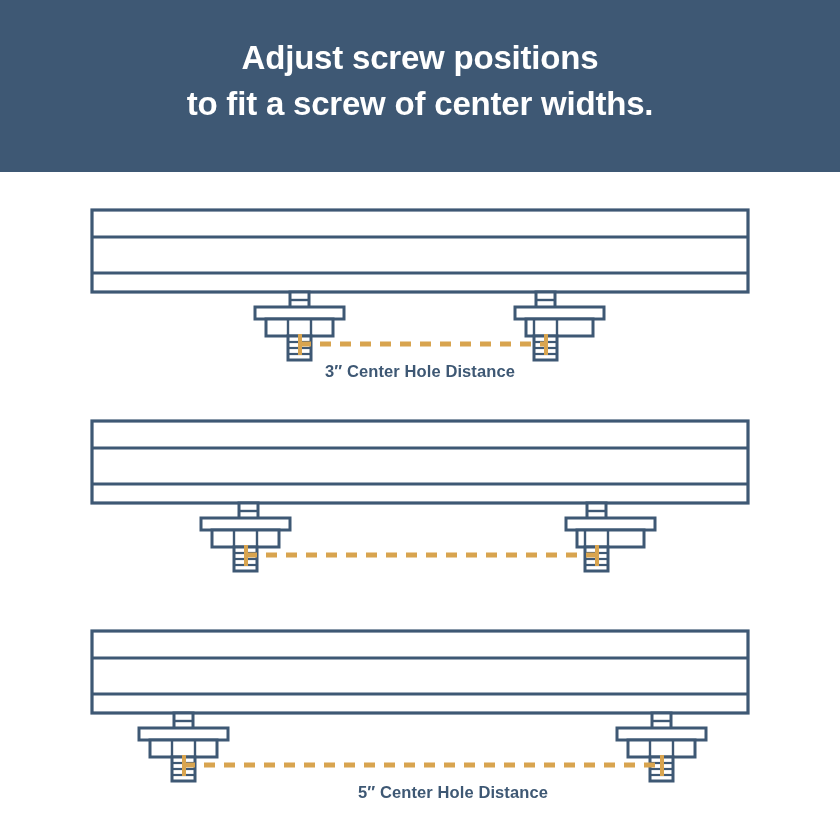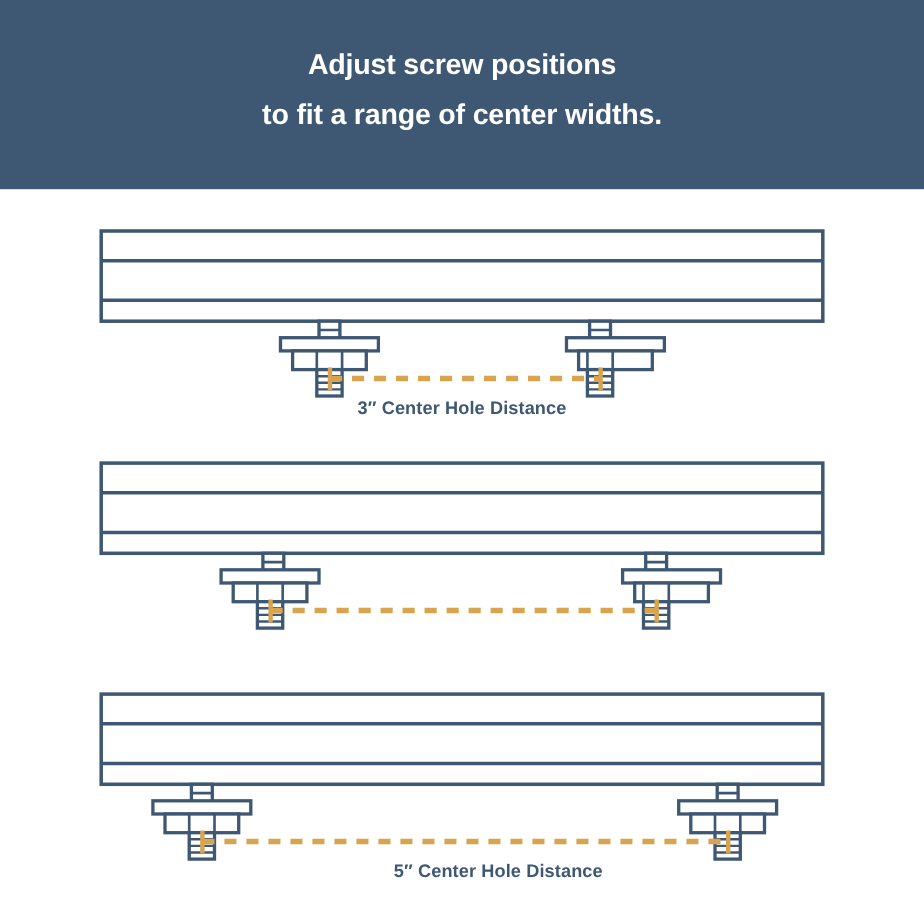--- a/index.html
+++ b/index.html
@@ -41,7 +41,7 @@
     color: #ffffff;
     font-family: "Liberation Sans", sans-serif;
     font-weight: bold;
-    font-size: 26px;
+    font-size: 33px;
     line-height: 46px;
     letter-spacing: -0.2px;
     text-align: center;

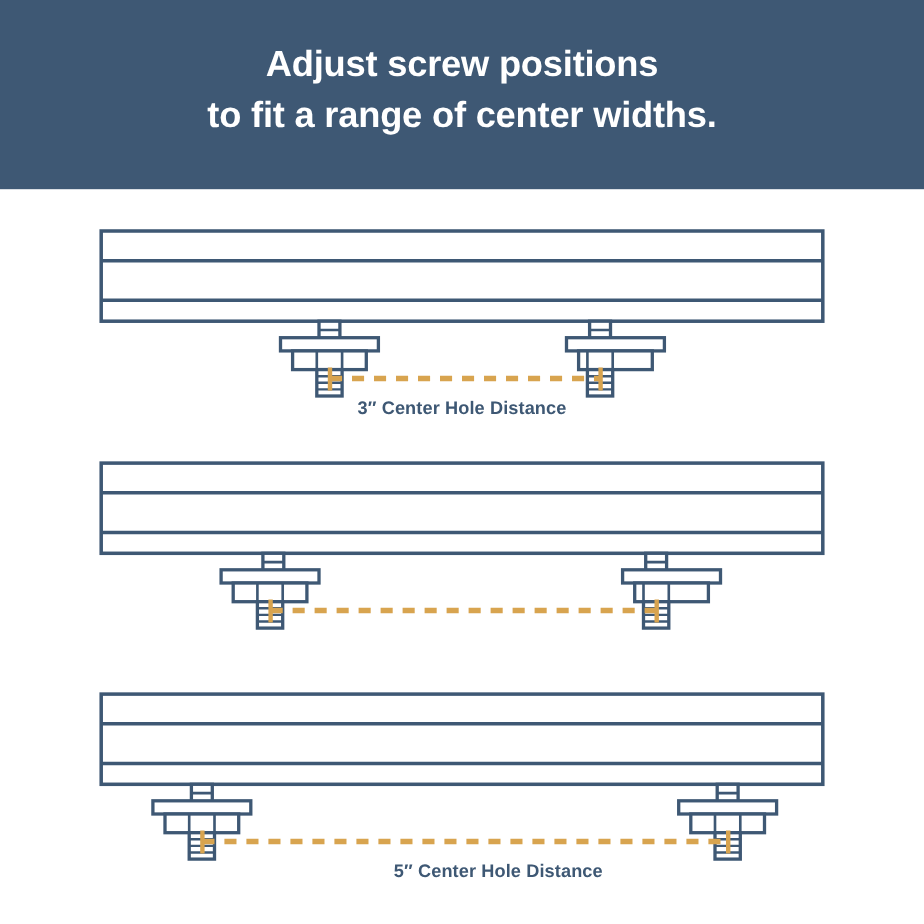--- a/index.html
+++ b/index.html
@@ -77,7 +77,7 @@
 
   <div class="header-banner">
     <div class="header-line">Adjust screw positions</div>
-    <div class="header-line">to fit a range of center widths.</div>
+    <div class="header-line">to fit a screw of center widths.</div>
   </div>
 
   <div class="section" style="top:190px;">

